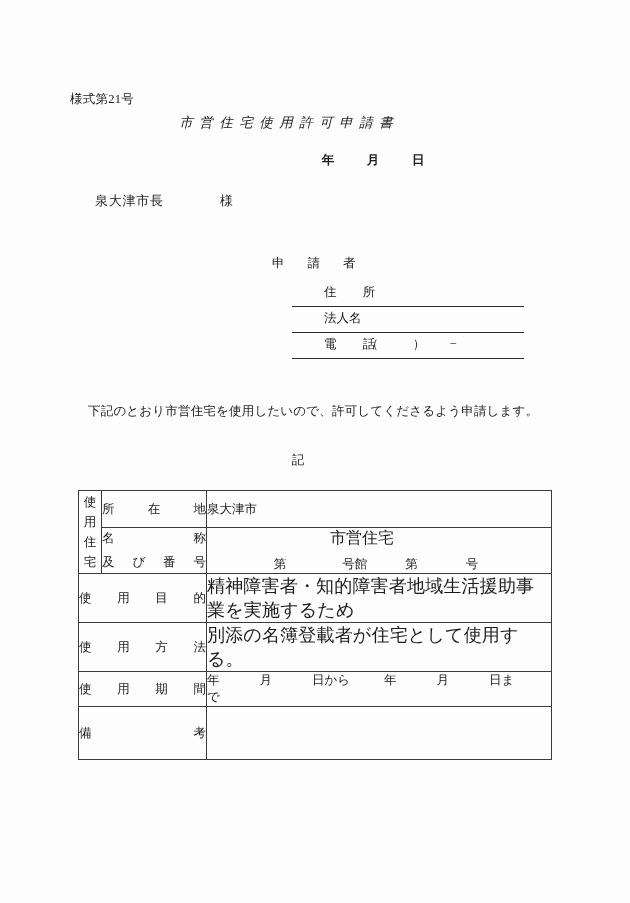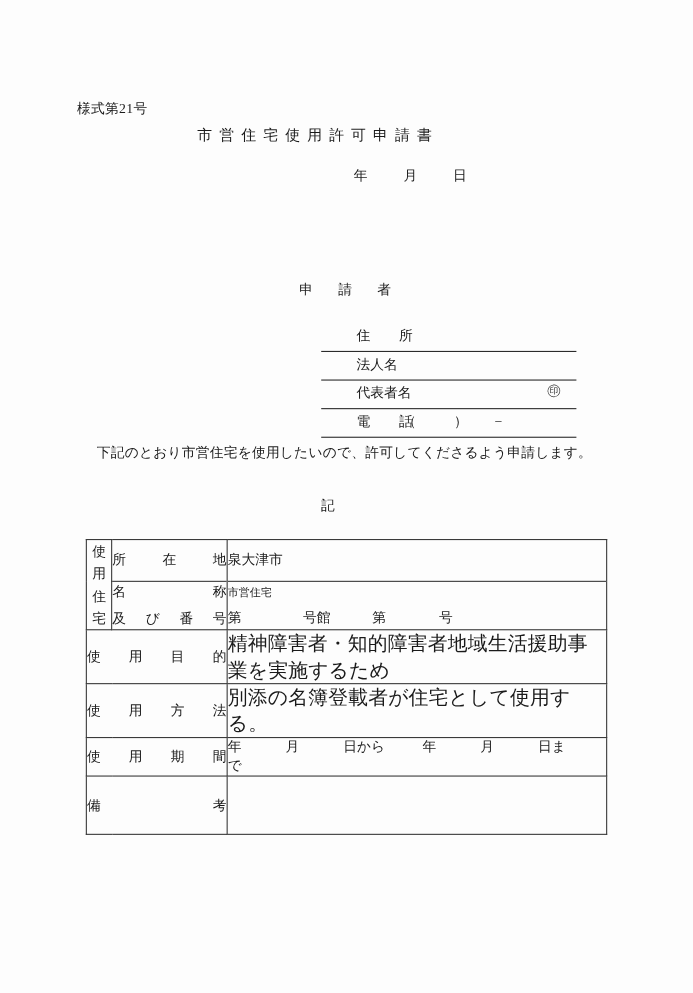--- a/index.html
+++ b/index.html
@@ -39,6 +39,7 @@
     font-size: 13.5px;
     letter-spacing: 0.48em;
     text-indent: 0.48em;
+    font-style: italic;
   }
   .date-line {
     left: 0; top: 152px;

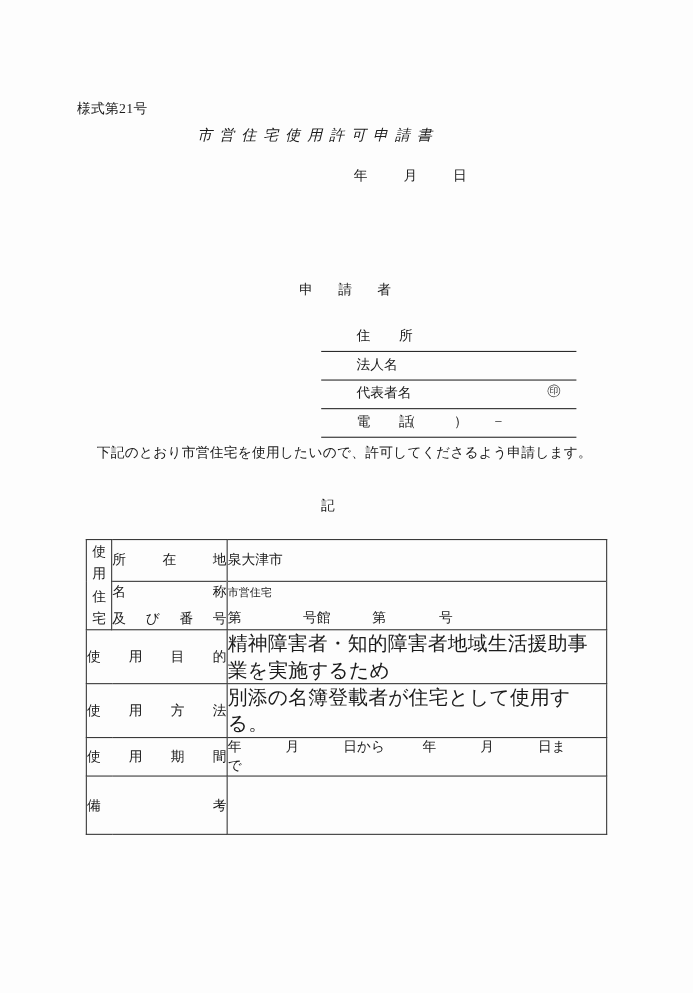--- a/index.html
+++ b/index.html
@@ -50,6 +50,7 @@
   .date-line .dl-inner {
     display: inline-block;
     margin-left: 116px;
+    font-weight: bold;
   }
   .date-line .seg { display: inline-block; width: 42px; text-align: left; }
   .date-line .seg.last { width: auto; }

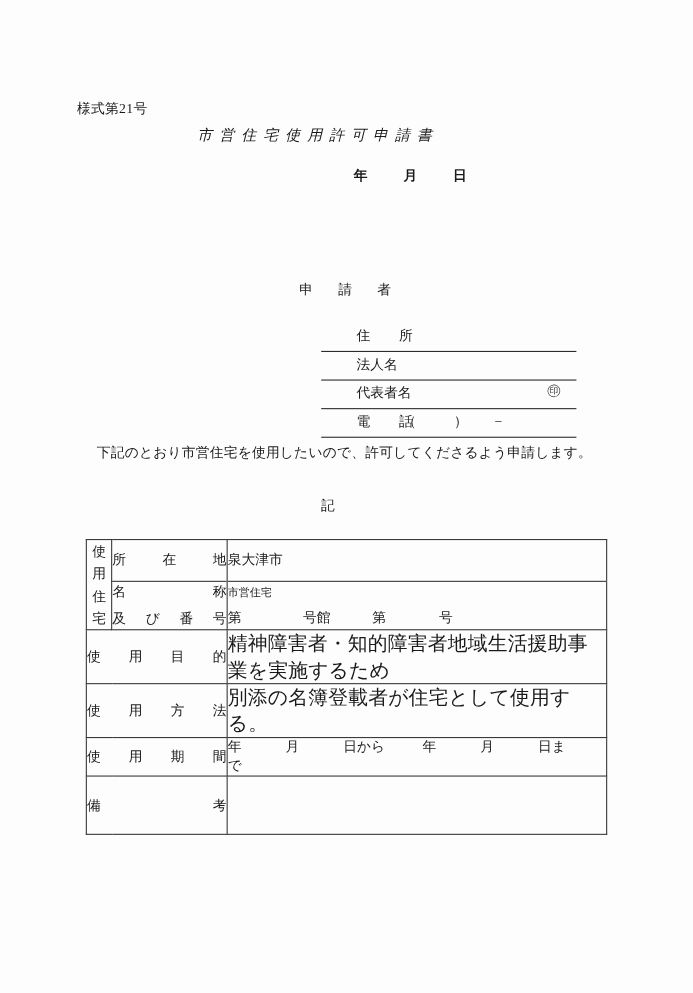--- a/index.html
+++ b/index.html
@@ -215,6 +215,10 @@
     </span>
   </div>
 
+  <div class="abs addressee">
+    <span>泉大津市長</span>
+    <span class="sama">様</span>
+  </div>
 
   <div class="abs applicant">
     <div class="ap-head">申　請　者</div>

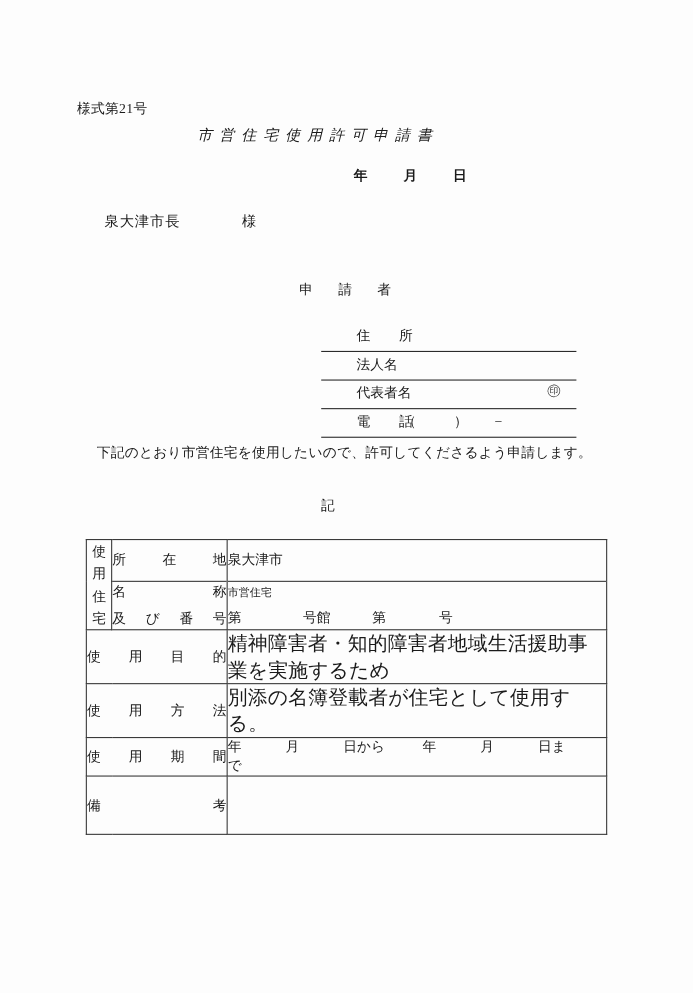--- a/index.html
+++ b/index.html
@@ -71,7 +71,7 @@
   .applicant .ap-head {
     letter-spacing: 0.42em;
     margin-left: 2px;
-    margin-bottom: 22px;
+    margin-bottom: 9px;
   }
   .ap-row {
     position: relative;

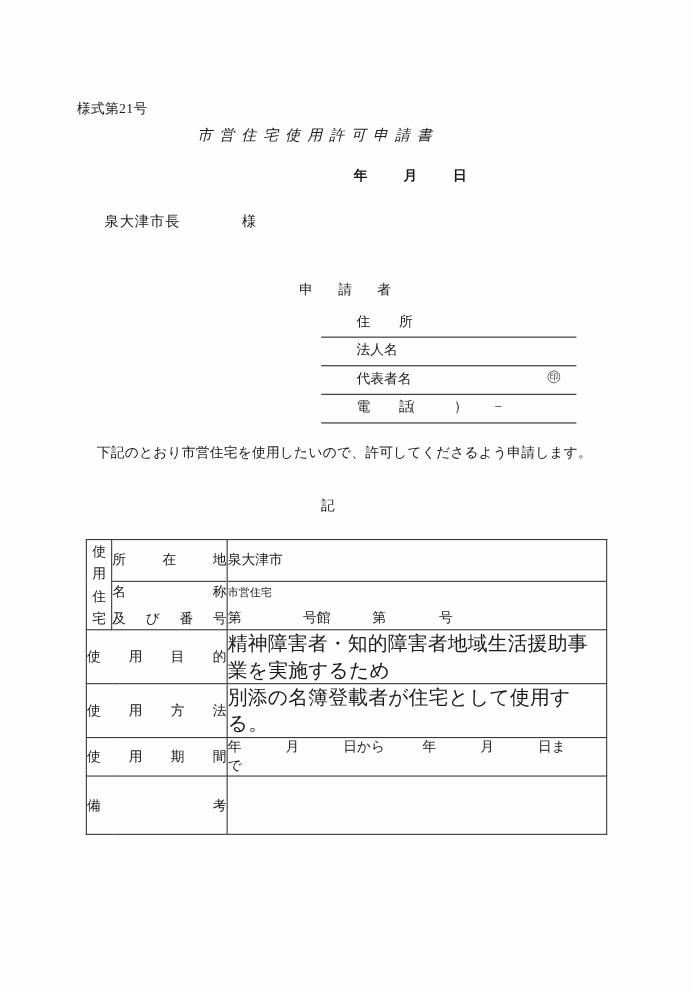--- a/index.html
+++ b/index.html
@@ -231,10 +231,6 @@
       <span class="lbl">法人名</span>
     </div>
 
-    <div class="ap-row">
-      <span class="lbl">代表者名</span>
-      <span class="seal">㊞</span>
-    </div>
 
     <div class="ap-row">
       <span class="lbl w2">電　話</span>

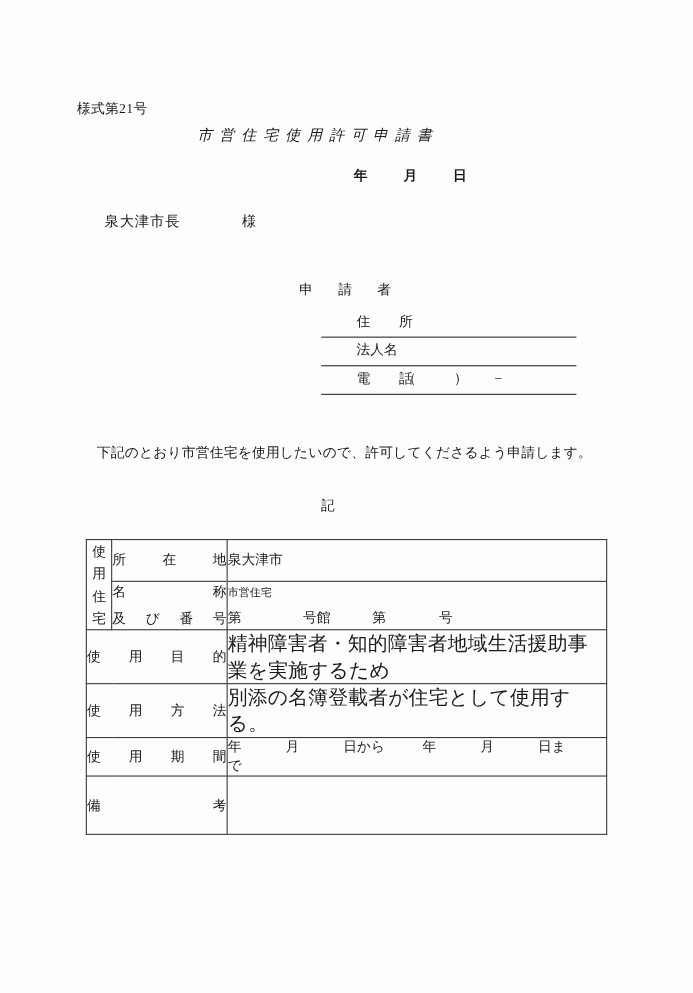--- a/index.html
+++ b/index.html
@@ -172,8 +172,9 @@
   .city-name { font-size: 12.5px; }
 
   .house-line-1 {
+    text-align: center;
     padding-right: 34px;
-    font-size: 10px;
+    font-size: 16px;
   }
   .house-line-2 {
     text-align: left;

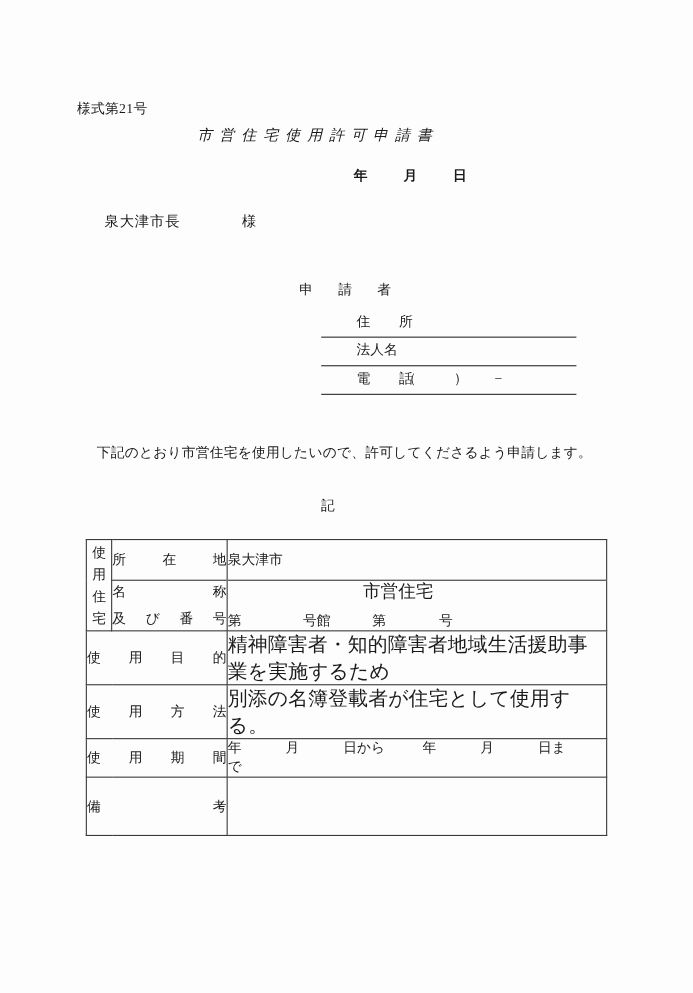--- a/index.html
+++ b/index.html
@@ -177,7 +177,7 @@
     font-size: 16px;
   }
   .house-line-2 {
-    text-align: left;
+    text-align: center;
     padding-right: 6px;
     font-size: 12.5px;
     margin-top: 7px;

